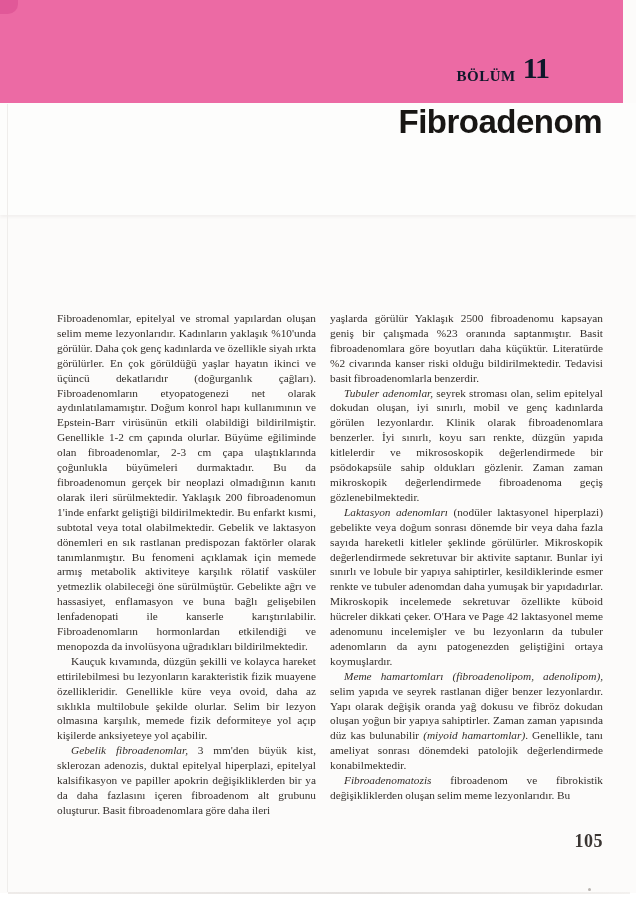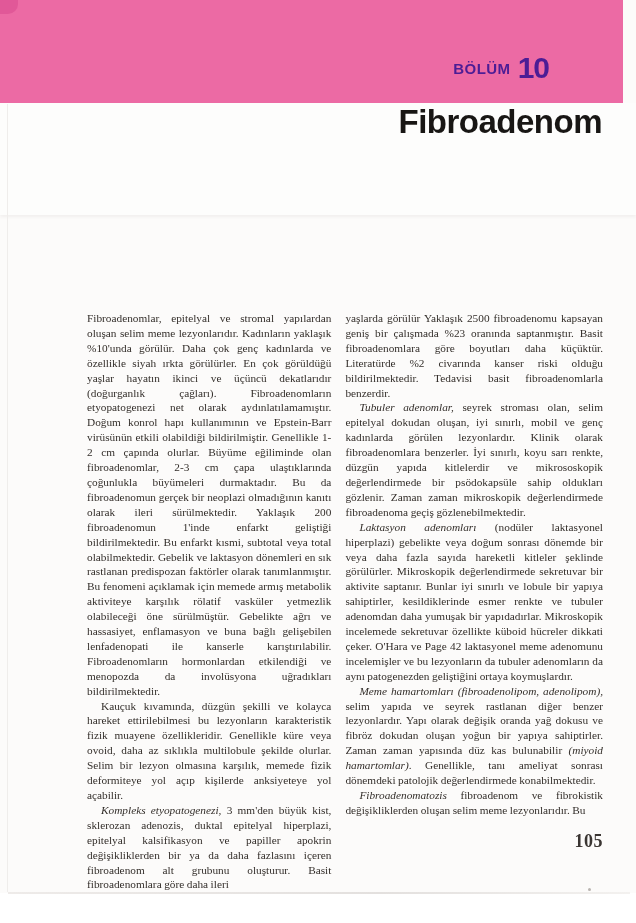--- a/index.html
+++ b/index.html
@@ -11,7 +11,7 @@
   
   .banner{position:absolute;left:0;top:0;width:623px;height:103px;background:#ec6aa4;}
   .banner-corner{position:absolute;left:0;top:0;width:18px;height:14px;background:#d8488e;opacity:.55;border-bottom-right-radius:10px;}
-  .chapter{position:absolute;right:74px;bottom:18px;display:flex;align-items:center;gap:7px;color:#4c1d95;font-family:Liberation Sans, sans-serif;}
+  .chapter{position:absolute;right:74px;bottom:18px;display:flex;align-items:flex-end;gap:7px;color:#0f172a;font-family:Liberation Serif, serif;}
   .chapter .label{font-size:15px;font-weight:700;letter-spacing:.5px;}
   .chapter .number{font-size:30px;font-weight:700;letter-spacing:-1px;}
 

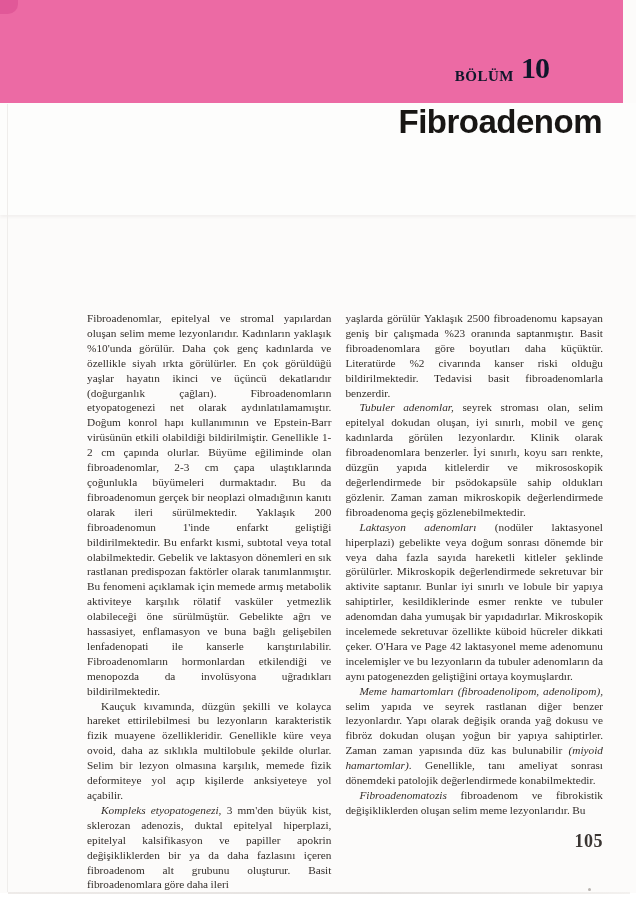--- a/index.html
+++ b/index.html
@@ -41,7 +41,7 @@
     <div class="banner-corner"></div>
     <div class="chapter">
       <span class="label">BÖLÜM</span>
-      <span class="number">10</span>
+      <span class="number">11</span>
     </div>
   </div>
 

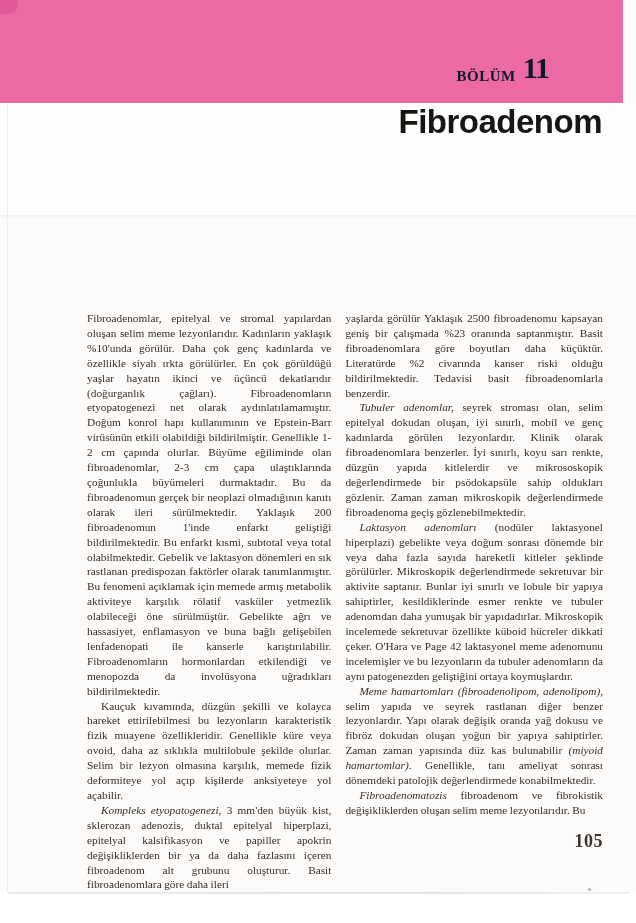--- a/index.html
+++ b/index.html
@@ -23,7 +23,7 @@
   
   .columns{position:absolute;left:57px;top:311px;width:546px;display:flex;gap:14px;color:#332e2a;}
   .col{text-align:justify;font-size:11.3px;line-height:14.9px;word-spacing:-0.3px;}
-  .col-left{width:259px;margin-left:30px;}
+  .col-left{width:259px;}
   .col-right{width:273px;}
   .para{margin:0;}
   .para.indent{text-indent:14px;}

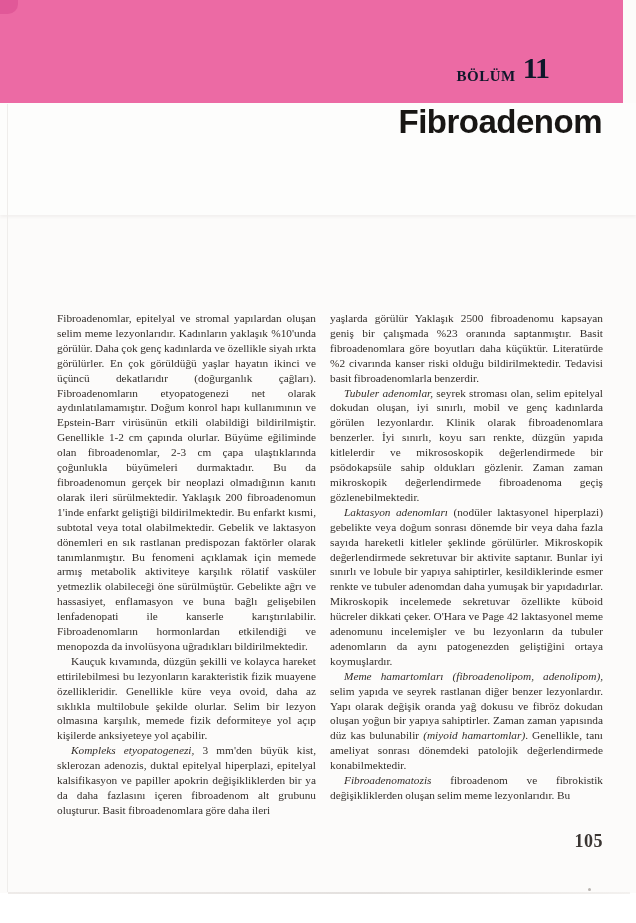--- a/index.html
+++ b/index.html
@@ -55,7 +55,7 @@
     <div class="col col-left">
         <p class="para"><span>Fibroadenomlar, epitelyal ve stromal yapılardan oluşan selim meme lezyonlarıdır. Kadınların yaklaşık %10'unda görülür. Daha çok genç kadınlarda ve özellikle siyah ırkta görülürler. En çok görüldüğü yaşlar hayatın ikinci ve üçüncü dekatlarıdır (doğurganlık çağları). Fibroadenomların etyopatogenezi net olarak aydınlatılamamıştır. Doğum konrol hapı kullanımının ve Epstein-Barr virüsünün etkili olabildiği bildirilmiştir. Genellikle 1-2 cm çapında olurlar. Büyüme eğiliminde olan fibroadenomlar, 2-3 cm çapa ulaştıklarında çoğunlukla büyümeleri durmaktadır. Bu da fibroadenomun gerçek bir neoplazi olmadığının kanıtı olarak ileri sürülmektedir. Yaklaşık 200 fibroadenomun 1'inde enfarkt geliştiği bildirilmektedir. Bu enfarkt kısmi, subtotal veya total olabilmektedir. Gebelik ve laktasyon dönemleri en sık rastlanan predispozan faktörler olarak tanımlanmıştır. Bu fenomeni açıklamak için memede armış metabolik aktiviteye karşılık rölatif vasküler yetmezlik olabileceği öne sürülmüştür. Gebelikte ağrı ve hassasiyet, enflamasyon ve buna bağlı gelişebilen lenfadenopati ile kanserle karıştırılabilir. Fibroadenomların hormonlardan etkilendiği ve menopozda da involüsyona uğradıkları bildirilmektedir.</span></p>
         <p class="para indent"><span>Kauçuk kıvamında, düzgün şekilli ve kolayca hareket ettirilebilmesi bu lezyonların karakteristik fizik muayene özellikleridir. Genellikle küre veya ovoid, daha az sıklıkla multilobule şekilde olurlar. Selim bir lezyon olmasına karşılık, memede fizik deformiteye yol açıp kişilerde anksiyeteye yol açabilir.</span></p>
-        <p class="para indent"><span class="lead">Kompleks etyopatogenezi,</span><span> 3 mm'den büyük kist, sklerozan adenozis, duktal epitelyal hiperplazi, epitelyal kalsifikasyon ve papiller apokrin değişikliklerden bir ya da daha fazlasını içeren fibroadenom alt grubunu oluşturur. Basit fibroadenomlara göre daha ileri</span></p>
+        <p class="para indent"><span class="lead">Gebelik fibroadenomlar,</span><span> 3 mm'den büyük kist, sklerozan adenozis, duktal epitelyal hiperplazi, epitelyal kalsifikasyon ve papiller apokrin değişikliklerden bir ya da daha fazlasını içeren fibroadenom alt grubunu oluşturur. Basit fibroadenomlara göre daha ileri</span></p>
       </div>
     <div class="col col-right">
         <p class="para"><span>yaşlarda görülür Yaklaşık 2500 fibroadenomu kapsayan geniş bir çalışmada %23 oranında saptanmıştır. Basit fibroadenomlara göre boyutları daha küçüktür. Literatürde %2 civarında kanser riski olduğu bildirilmektedir. Tedavisi basit fibroadenomlarla benzerdir.</span></p>

